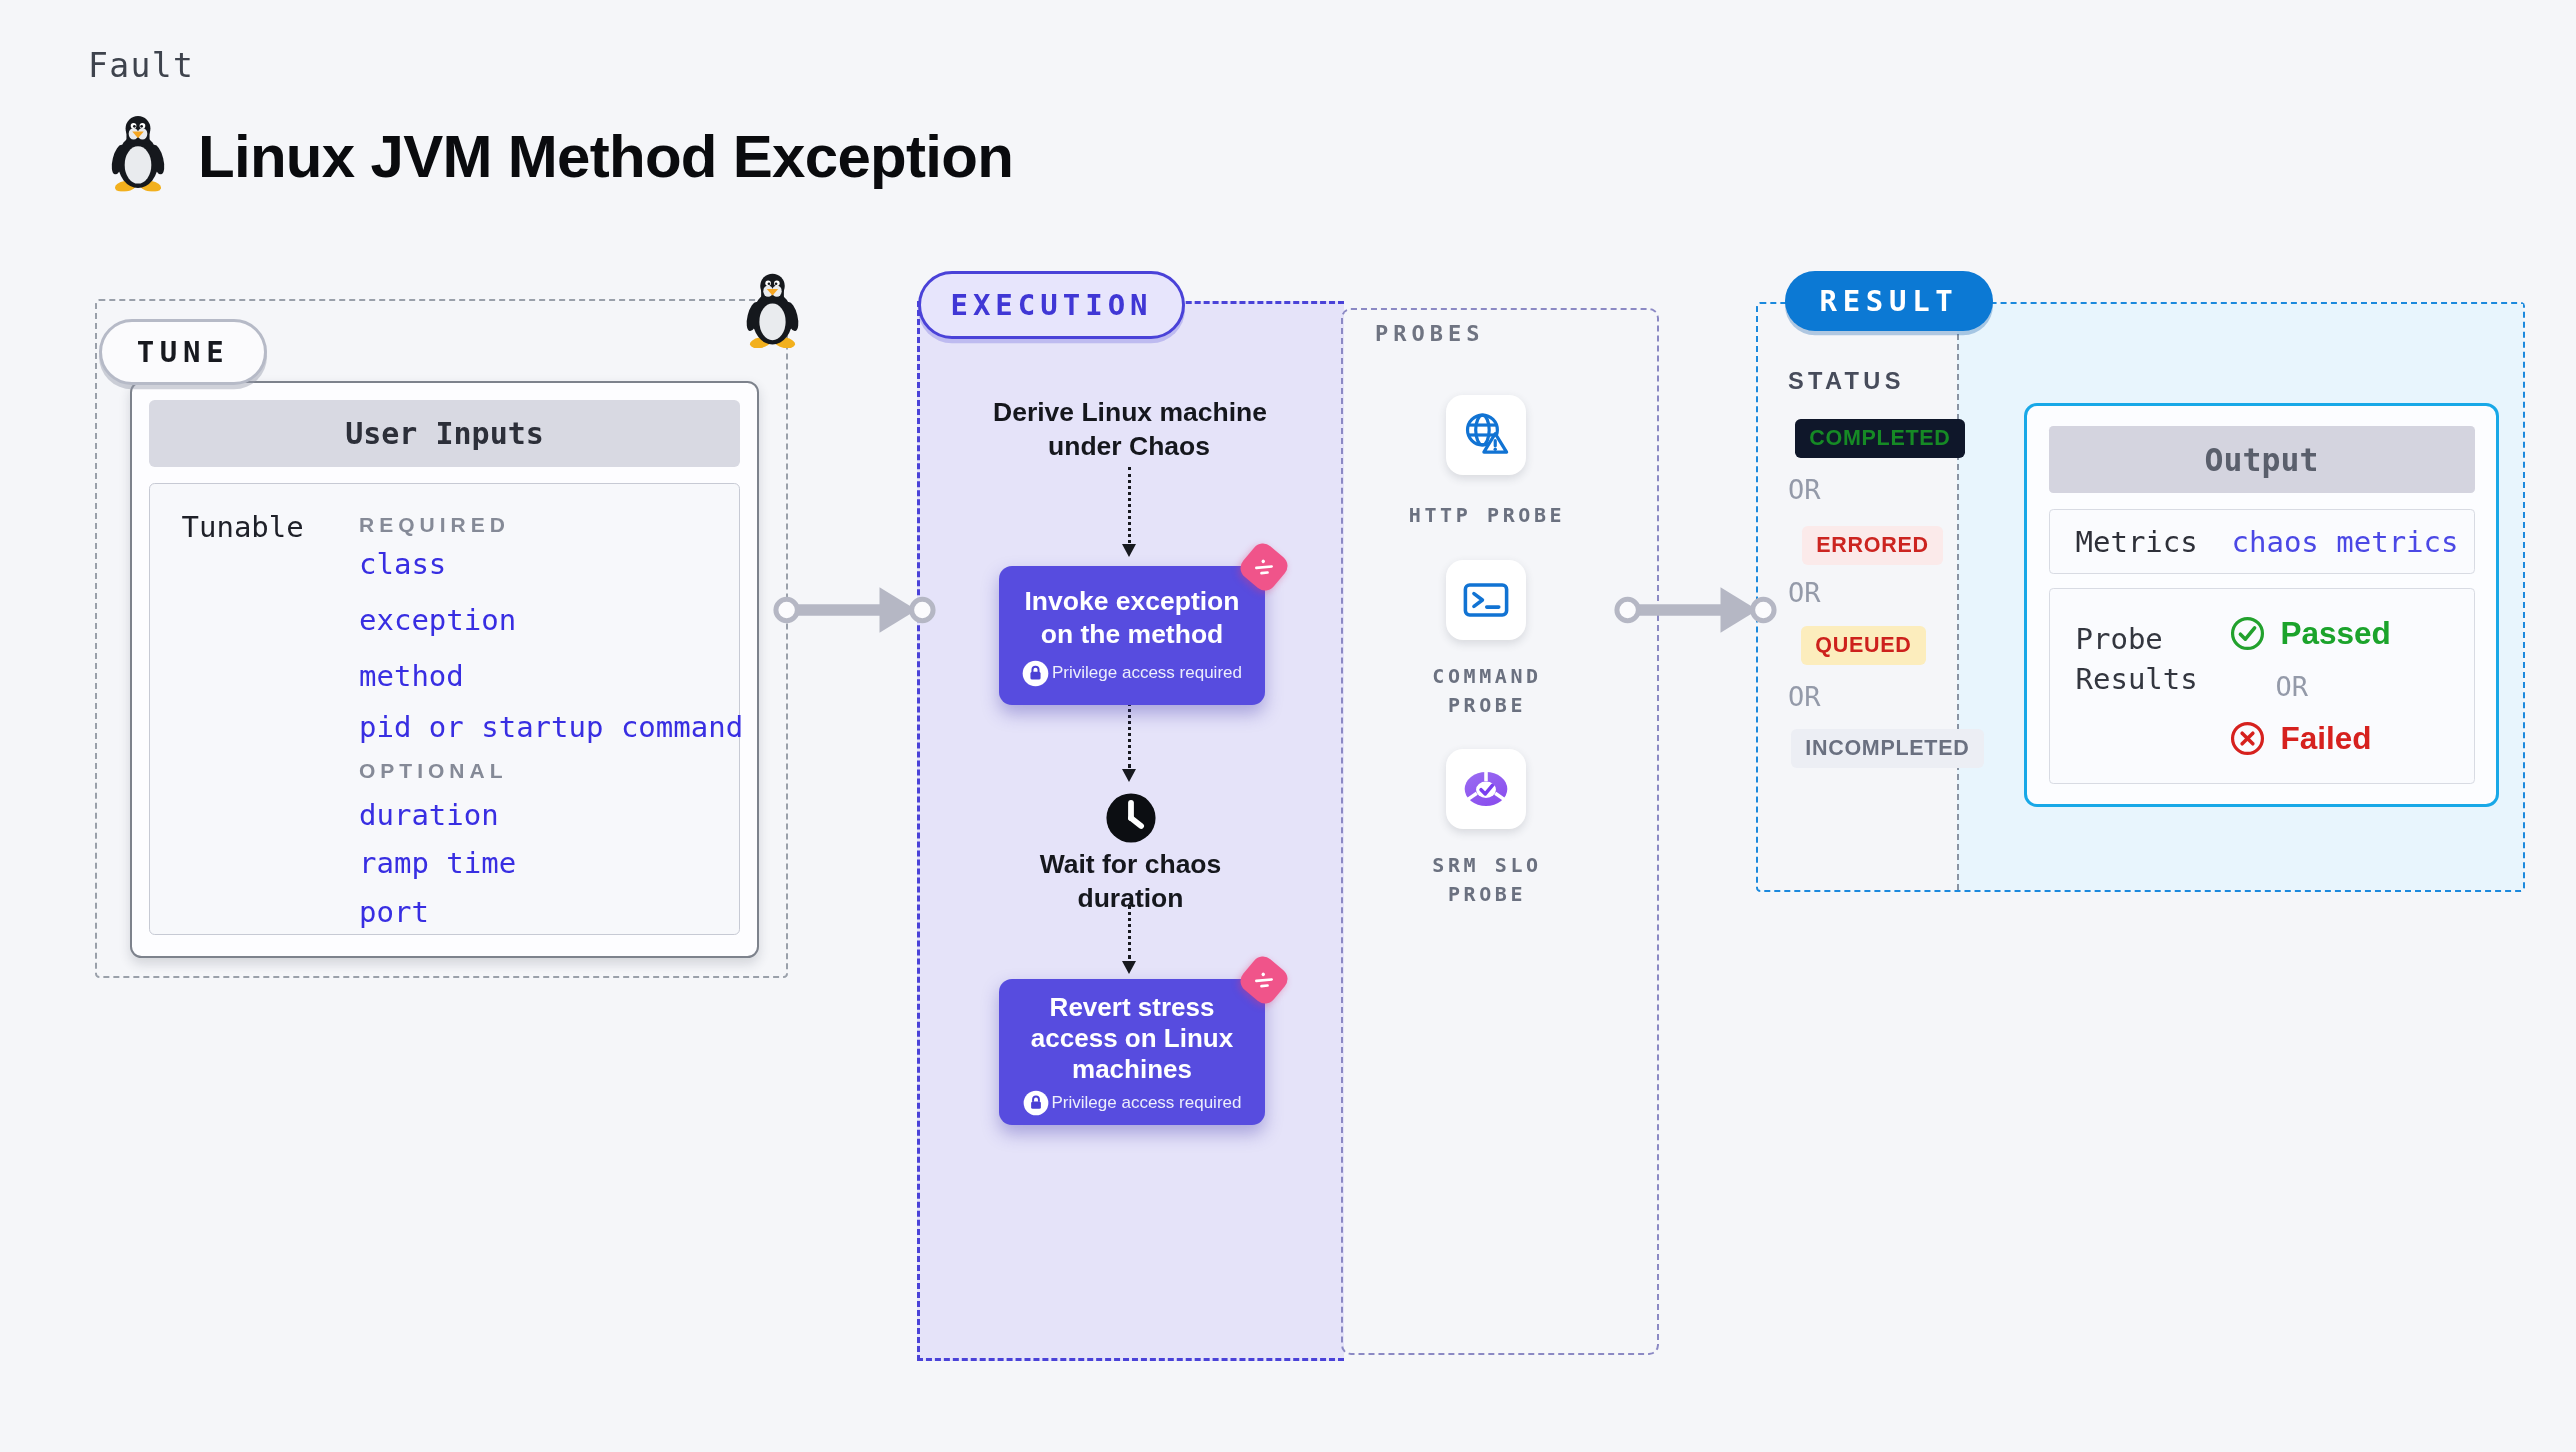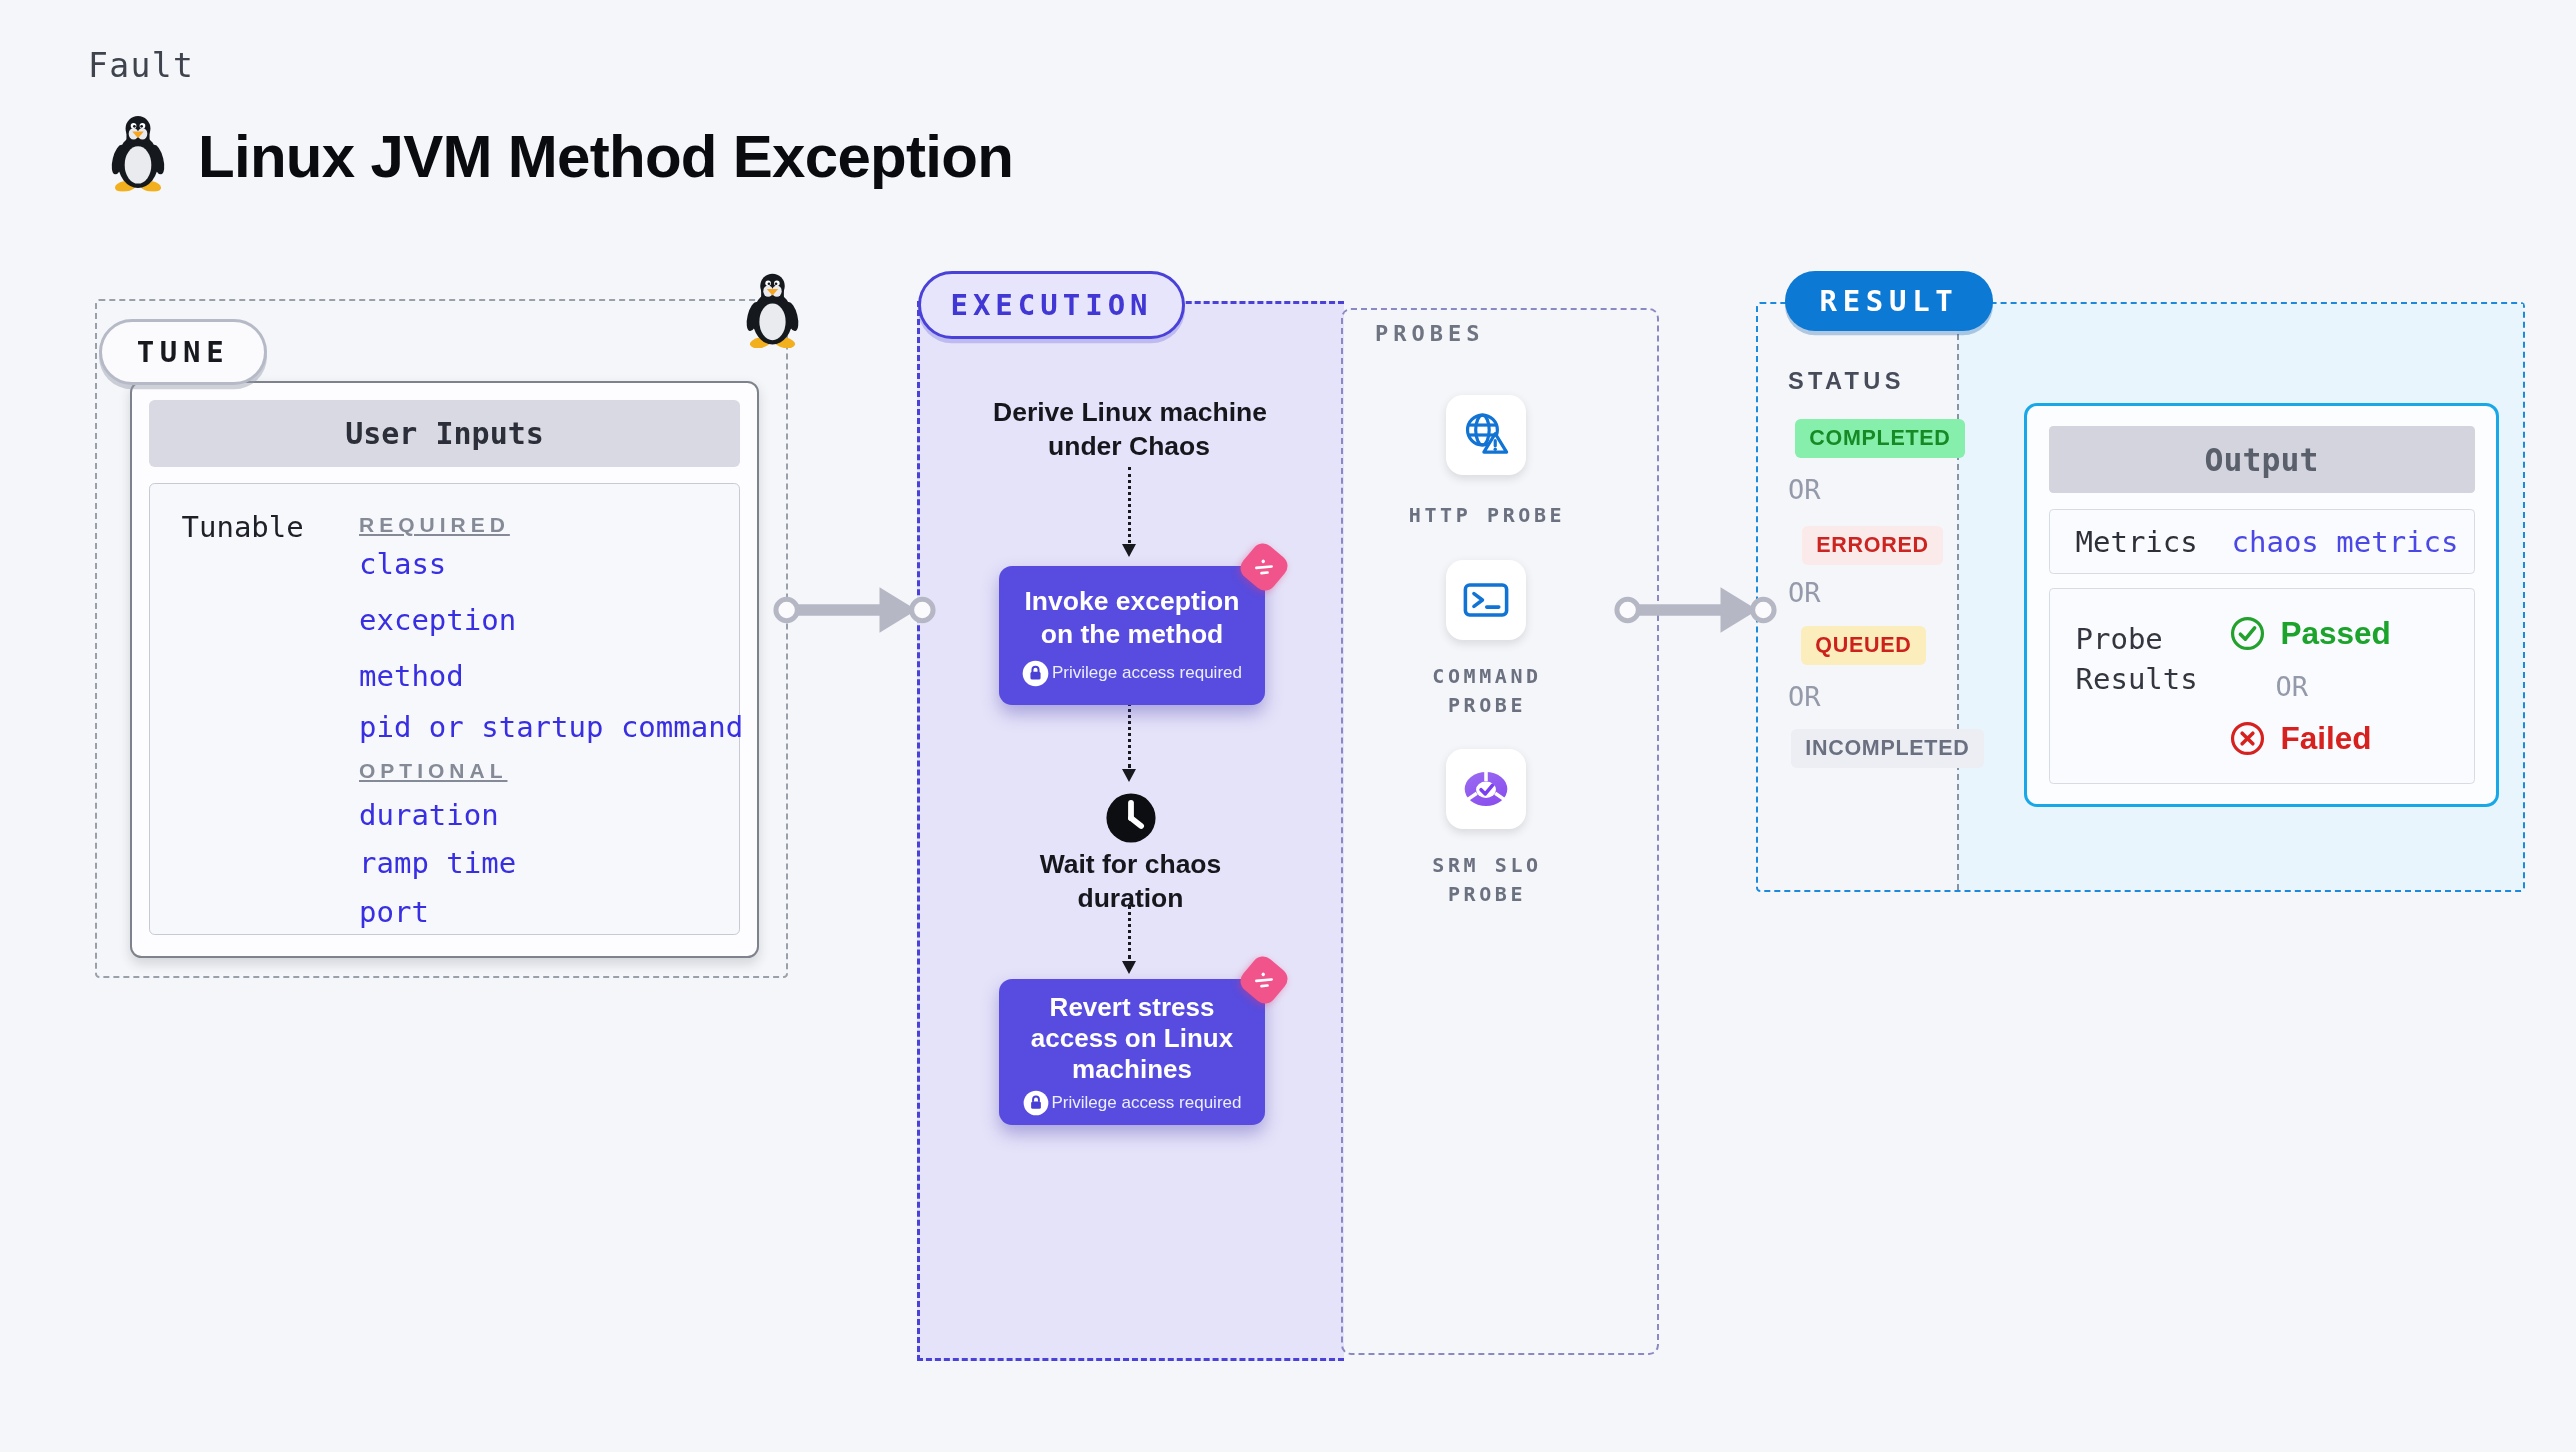--- a/index.html
+++ b/index.html
@@ -318,7 +318,7 @@
 
   <div class="abs status-label">STATUS</div>
 
-  <div class="spill" style="left:1795px;top:419px;color:#168a25;background:#86efac;text-align:right;">COMPLETED</div>
+  <div class="spill" style="left:1795px;top:419px;color:#168a25;background:#0f172a;text-align:right;">COMPLETED</div>
   <div class="or-label mono" style="top:474px">OR</div>
   <div class="spill" style="left:1802px;top:526px;color:#cc2420;background:#fbeaea;">ERRORED</div>
   <div class="or-label mono" style="top:577px">OR</div>

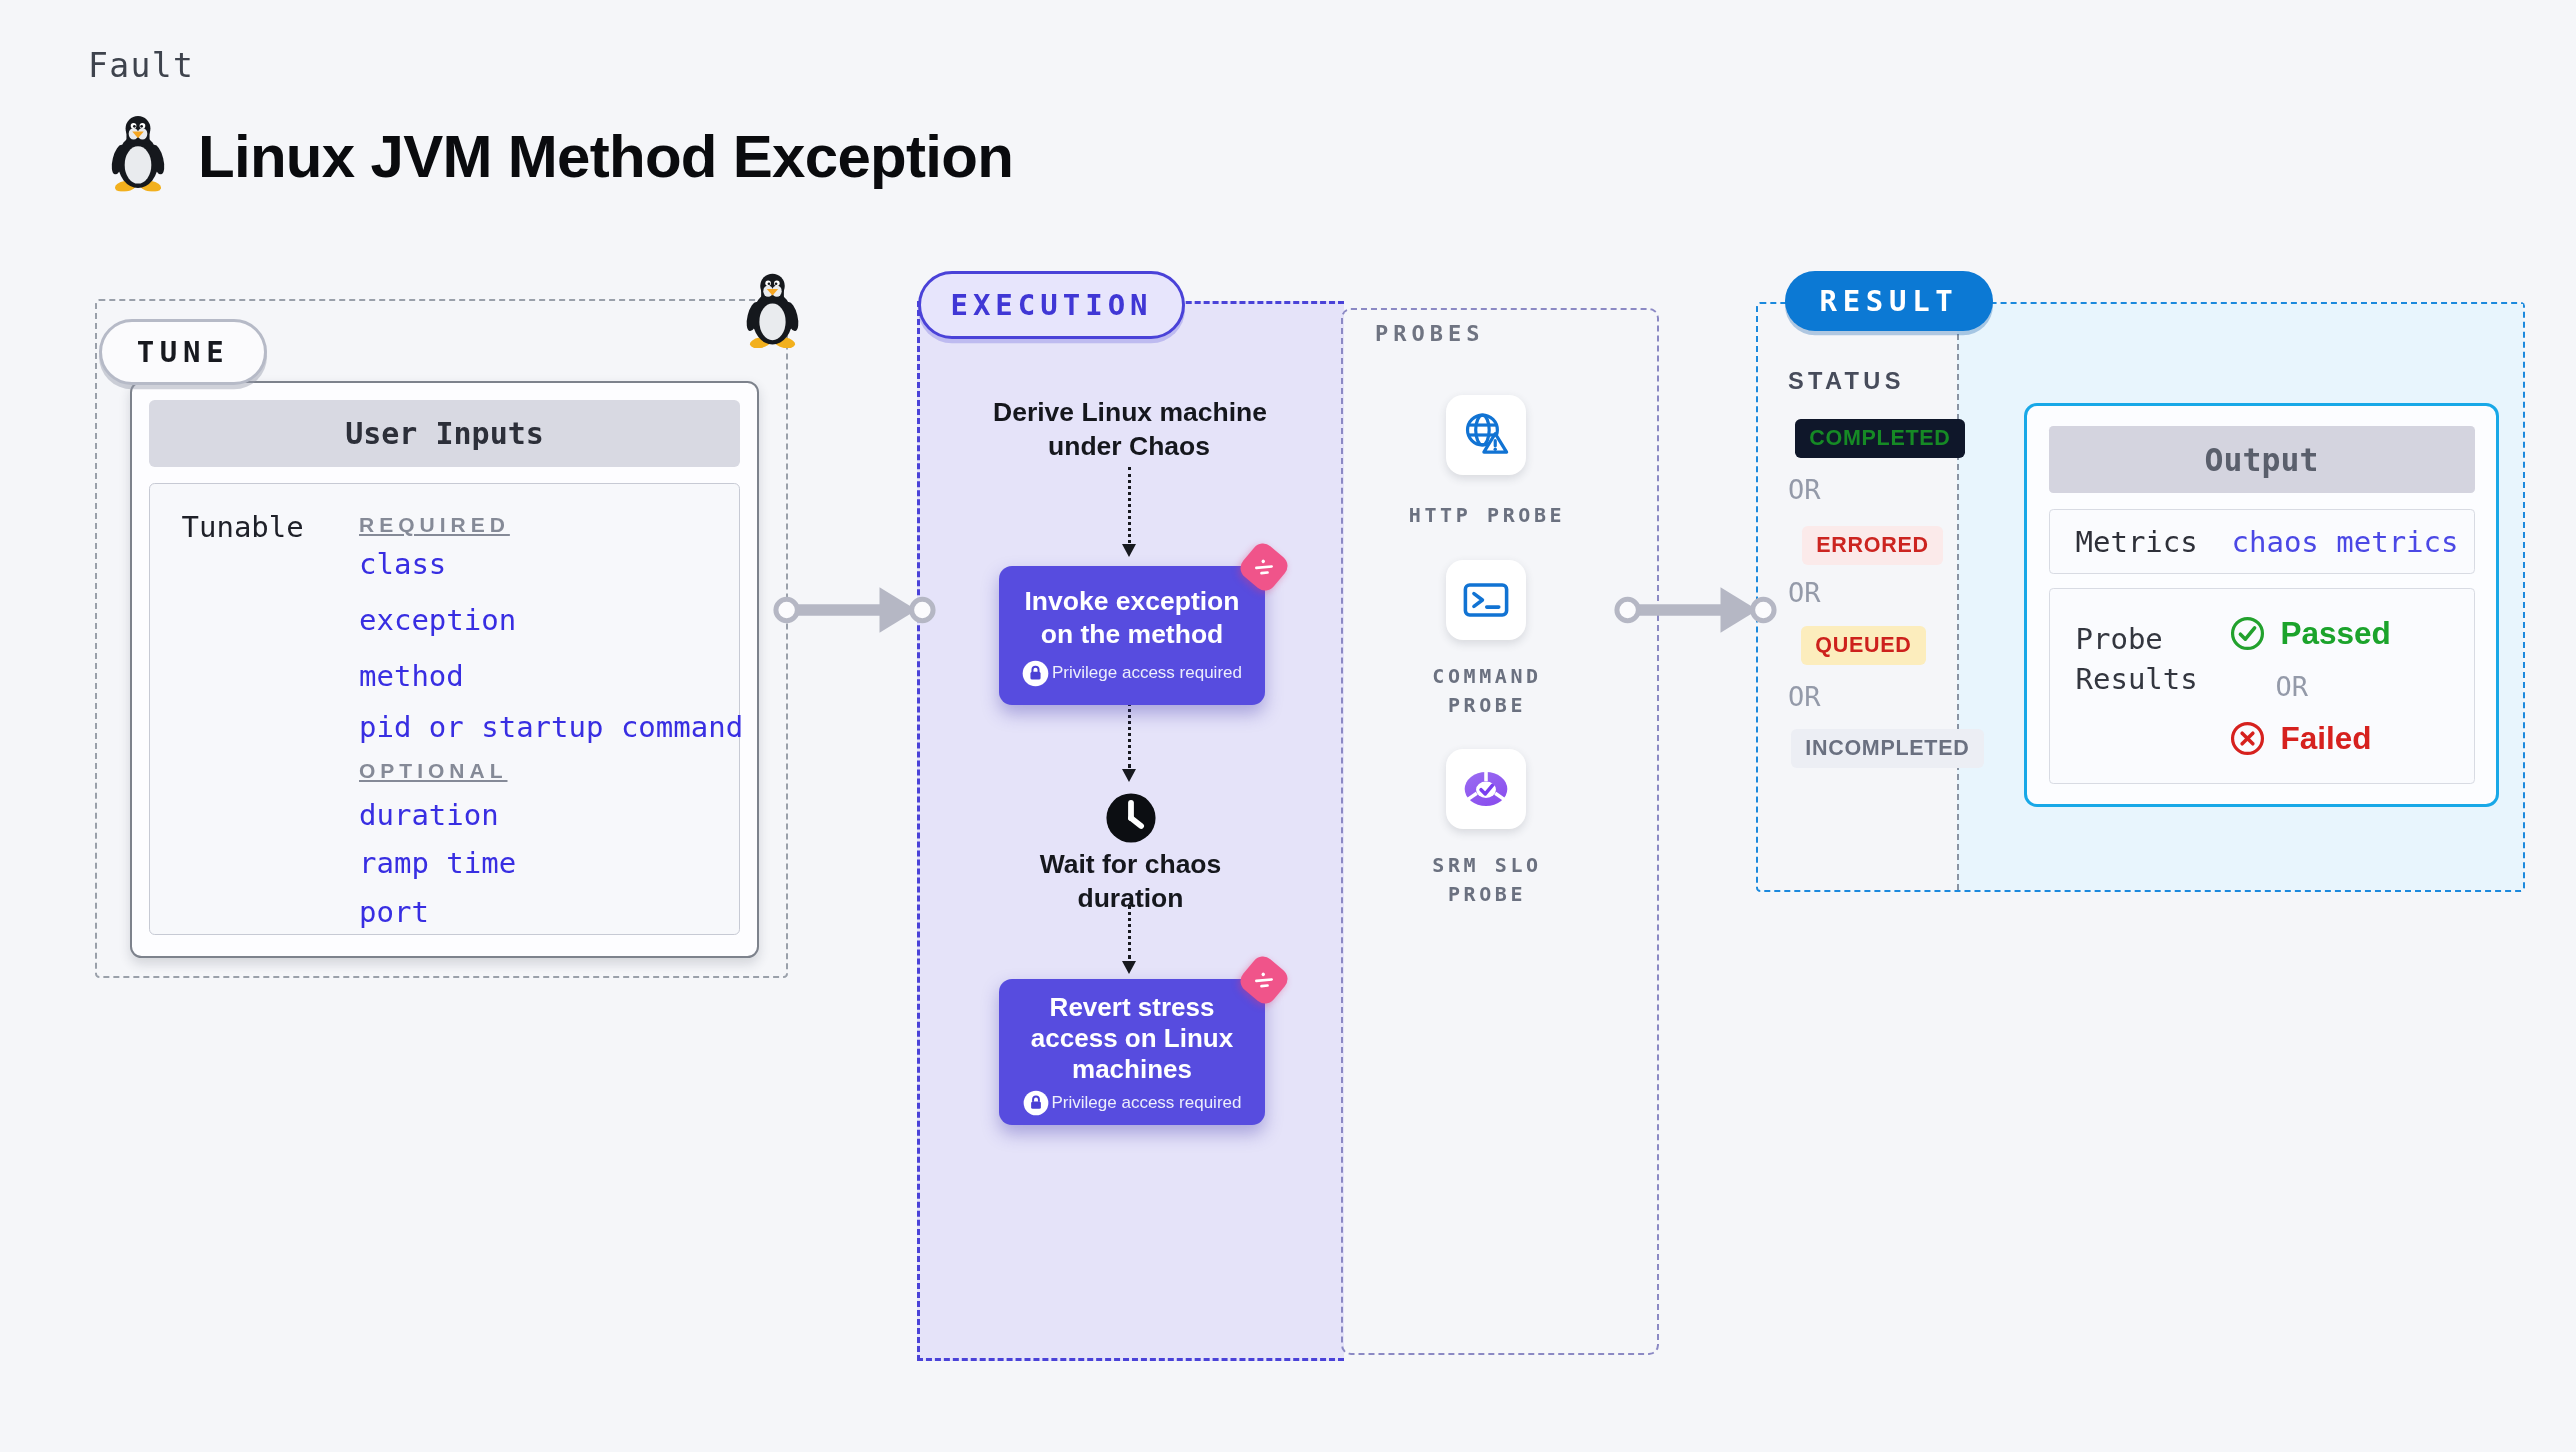--- a/index.html
+++ b/index.html
@@ -28,7 +28,7 @@
   .ui-list{position:absolute;left:17px;top:100px;right:17px;bottom:21.5px;background:#f7f8fb;
            border:1.4px solid #c7cad4;border-radius:5.7px;}
   .tunable-label{position:absolute;left:31.5px;top:26px;font-size:29px;color:#1e2028;}
-  .group-label{position:absolute;left:209px;font-weight:600;font-size:21px;color:#858a97;letter-spacing:5px;text-decoration:underline;}
+  .group-label{position:absolute;left:209px;font-weight:600;font-size:21px;color:#858a97;letter-spacing:5px;}
   .tunable-item{position:absolute;left:209px;font-size:29px;color:#382ee2;white-space:nowrap;}
 
   

